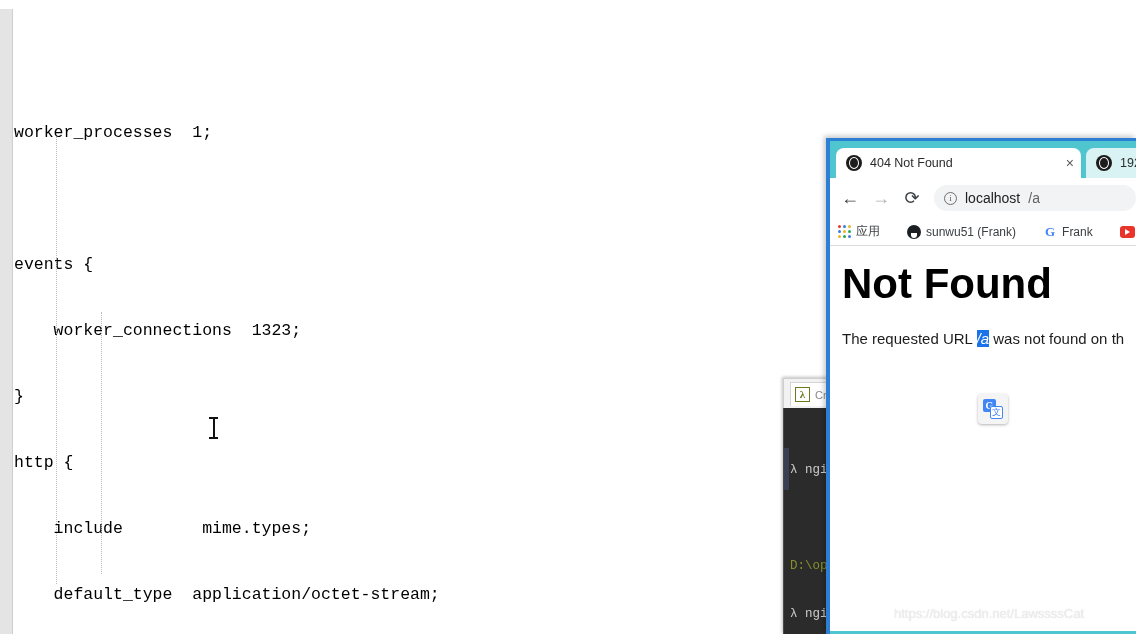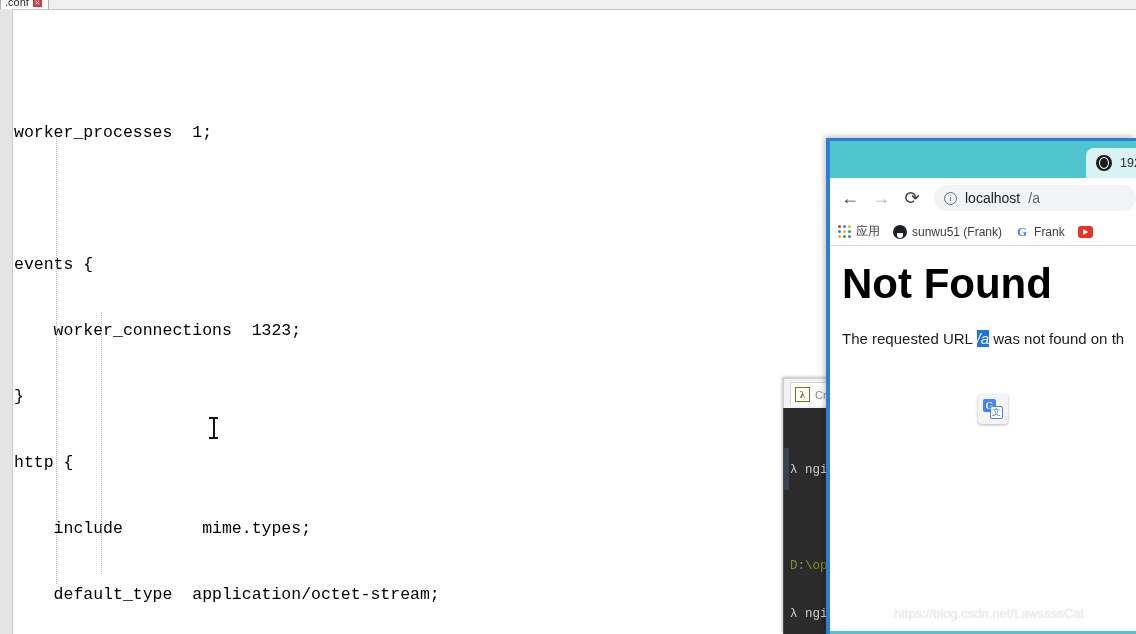--- a/index.html
+++ b/index.html
@@ -460,12 +460,6 @@
 
 <div id="editor">
 
-  <div id="editor-tabstrip">
-    <div id="editor-tab">
-      <span>.conf</span>
-      <span class="tab-close">✕</span>
-    </div>
-  </div>
 
   <div id="editor-gutter"></div>
 

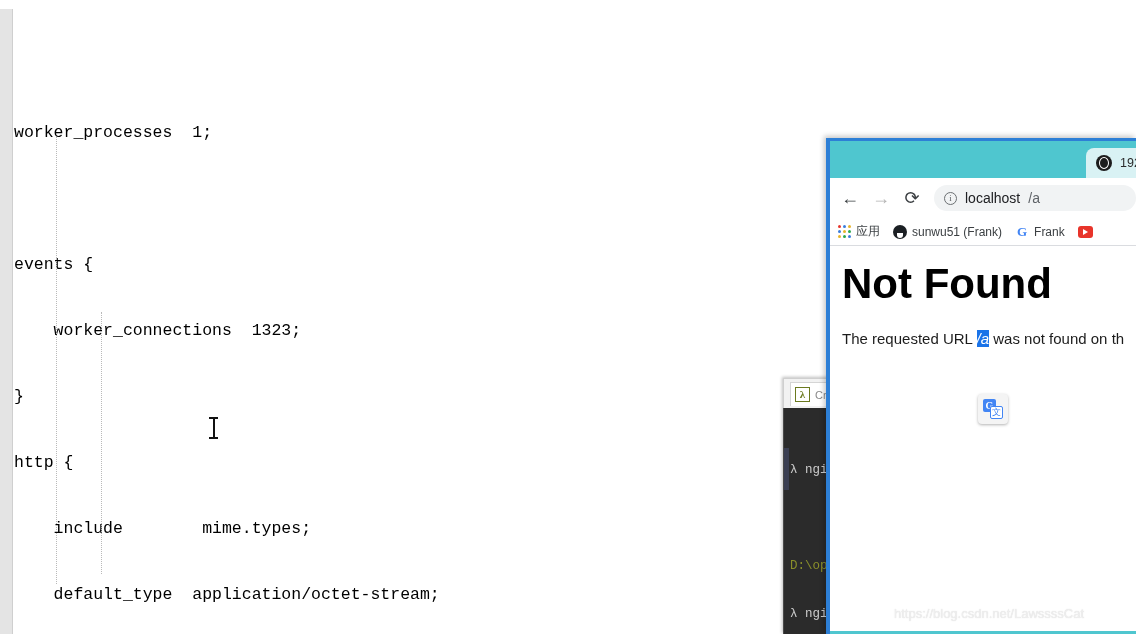--- a/index.html
+++ b/index.html
@@ -533,6 +533,11 @@
   <div id="browser-frame"></div>
 
   <div id="tabstrip">
+    <div class="chrome-tab" id="tab-active">
+      <span class="tab-favicon"></span>
+      <span class="tab-title-text">404 Not Found</span>
+      <span class="tab-close-x">×</span>
+    </div>
     <div class="chrome-tab" id="tab-second">
       <span class="tab-favicon"></span>
       <span class="tab-title-text">192</span>

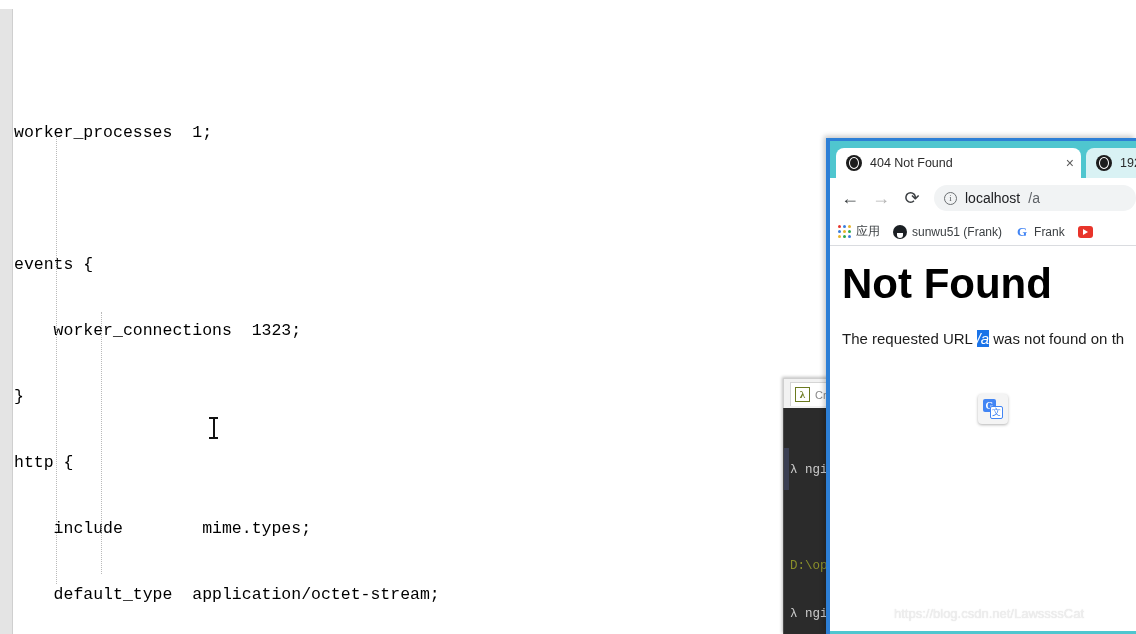--- a/index.html
+++ b/index.html
@@ -319,7 +319,7 @@
     align-items: center;
     padding-left: 8px;
     box-sizing: border-box;
-    gap: 13px;
+    gap: 27px;
     overflow: hidden;
   }
   .bm-item {

